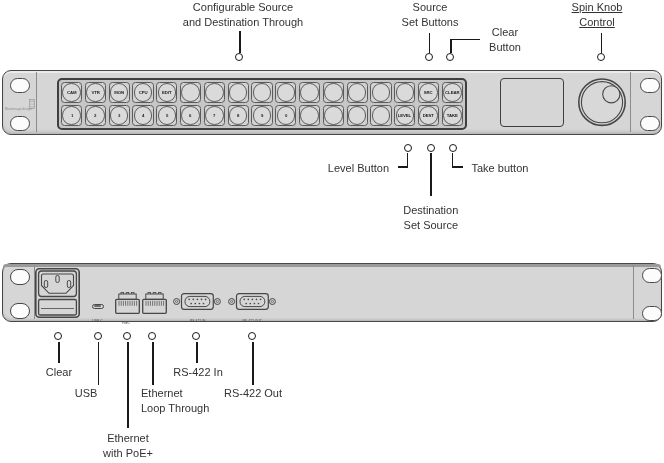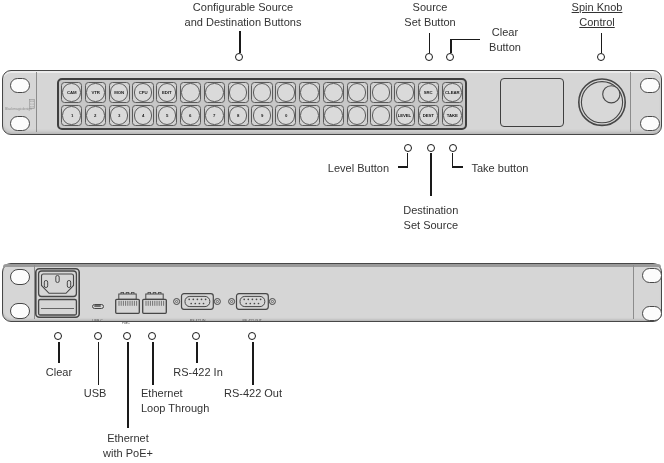--- a/index.html
+++ b/index.html
@@ -49,7 +49,7 @@
 <div id="canvas" style="--bg: #ffffff; --panel: #d6d6d6; --pborder: #474747; --line: #1a1a1a; --text: #333333; --btn: #dadada;">
 
   <div class="co-label ctr" style="left:163px;top:0;width:160px;">Configurable Source
-and Destination Buttons</div>
+and Destination Through</div>
   <div class="co-label ctr" style="left:370px;top:0;width:120px;">Source
 Set Button</div>
   <div class="co-label ctr" style="left:455px;top:25px;width:100px;">Clear

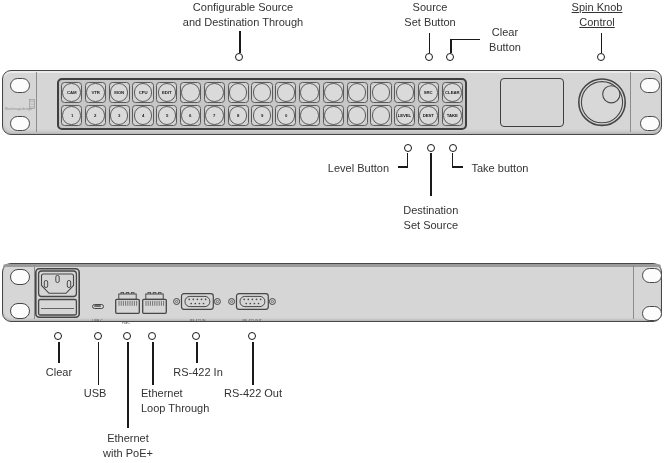--- a/index.html
+++ b/index.html
@@ -51,7 +51,7 @@
   <div class="co-label ctr" style="left:163px;top:0;width:160px;">Configurable Source
 and Destination Through</div>
   <div class="co-label ctr" style="left:370px;top:0;width:120px;">Source
-Set Button</div>
+Set Buttons</div>
   <div class="co-label ctr" style="left:455px;top:25px;width:100px;">Clear
 Button</div>
   <div class="co-label ctr" style="left:537px;top:0;width:120px;text-decoration:underline;">Spin Knob

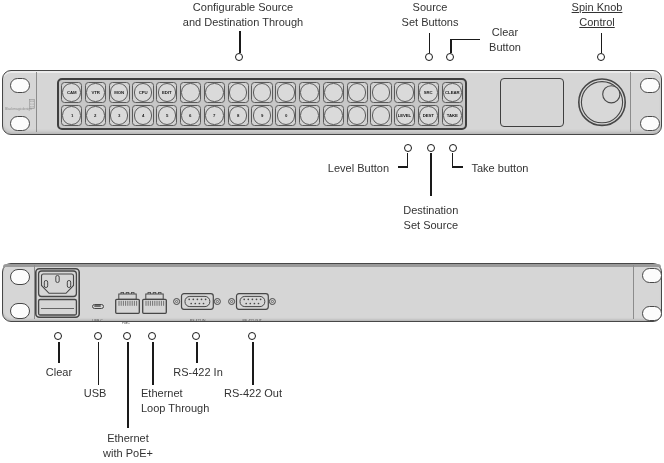--- a/index.html
+++ b/index.html
@@ -420,7 +420,7 @@
   <div class="co-line" style="left:252px;top:341.8px;width:1.5px;height:43px;"></div>
 
   <div class="co-label ctr" style="left:19px;top:365px;width:80px;">Clear</div>
-  <div class="co-label ctr" style="left:55px;top:386px;width:80px;">USB</div>
+  <div class="co-label ctr" style="left:46px;top:386px;width:80px;">USB</div>
   <div class="co-label ctr" style="left:68px;top:431px;width:120px;">Ethernet
 with PoE+</div>
   <div class="co-label" style="left:141px;top:386px;width:110px;line-height:15.4px;">Ethernet

